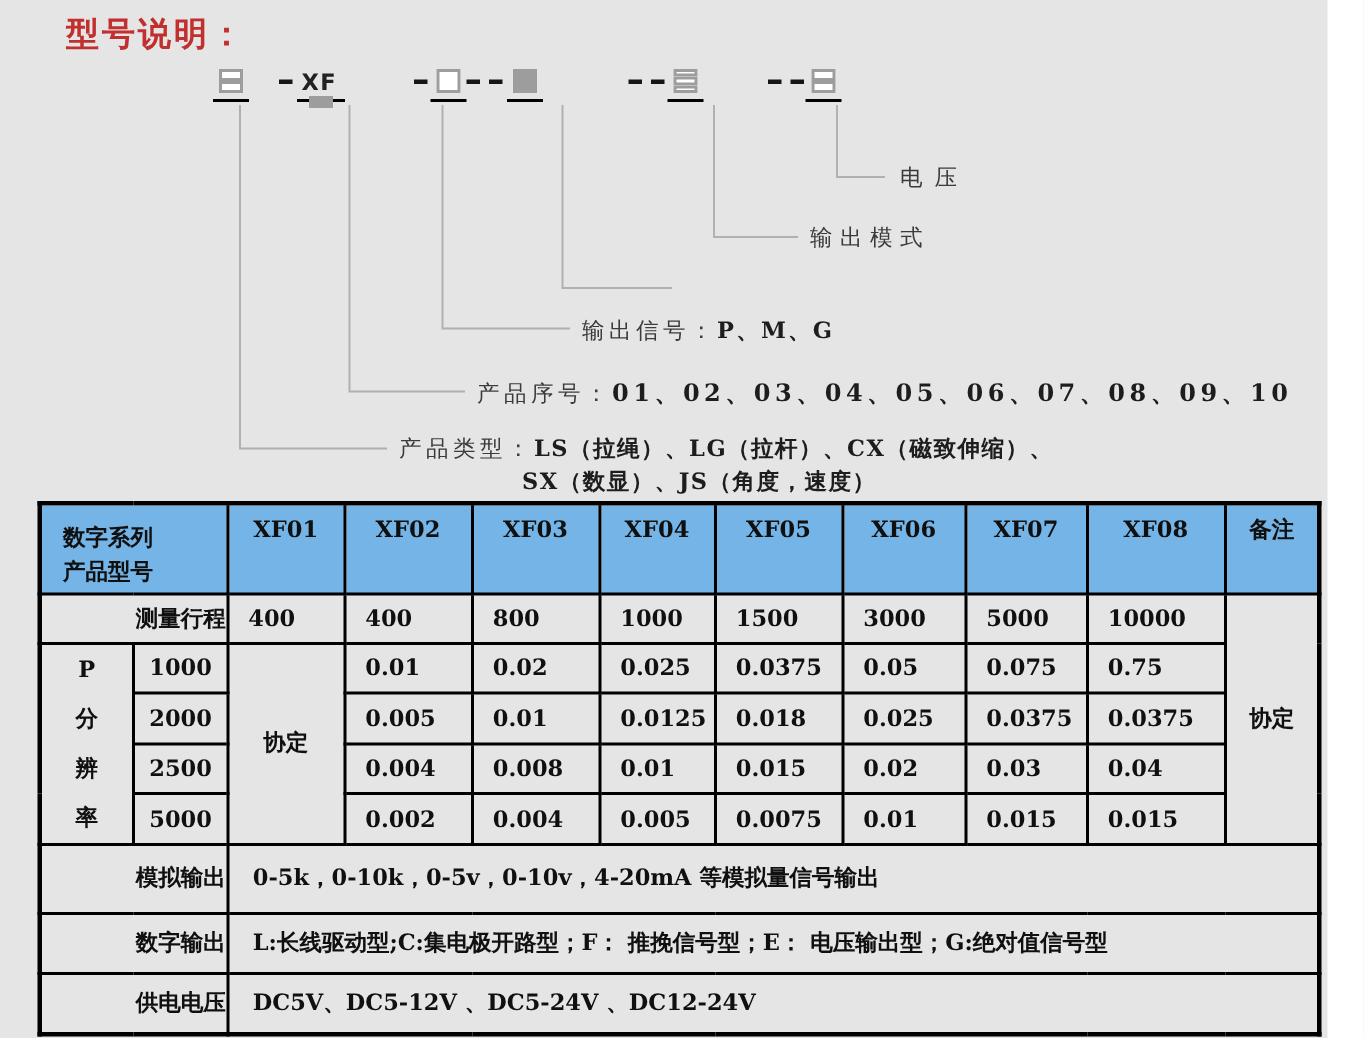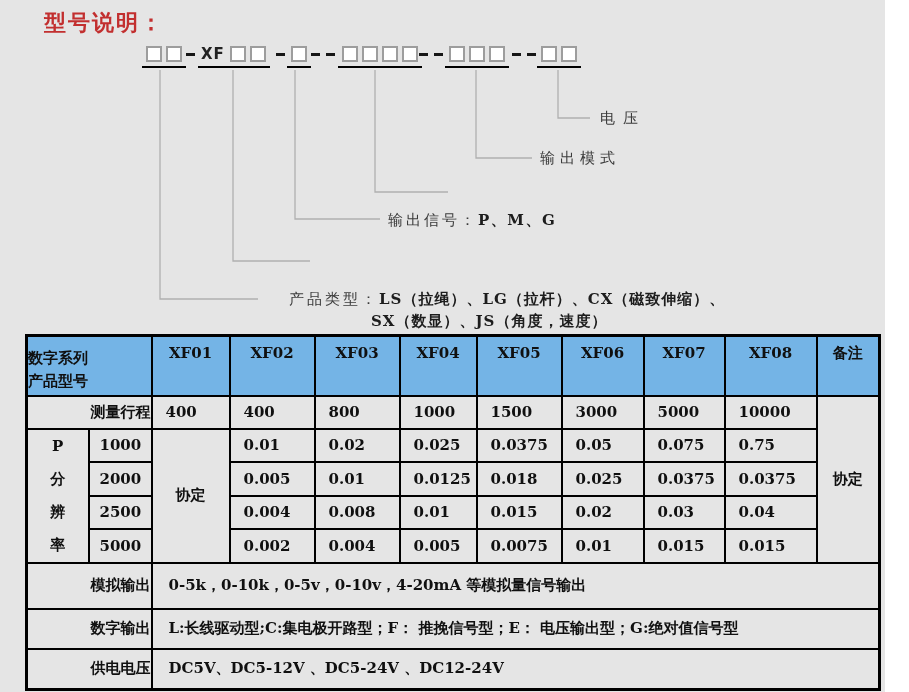--- a/index.html
+++ b/index.html
@@ -16,7 +16,7 @@
   
   .fmt-group{
     position:absolute;top:46px;display:flex;align-items:center;
-    border-bottom:2px solid #000;padding:0 2px 4px 2px;height:16px;
+    border-bottom:2px solid #000;padding:0 2px 4px 2px;height:16px;flex-direction:column;
   }
   .fmt-box{width:12px;height:12px;border:2px solid #9d9d9d;background:#fff;margin:0 2px;}
   .fmt-xf{font-family:"DejaVu Sans","Liberation Sans",sans-serif;font-size:15px;font-weight:bold;color:#222;

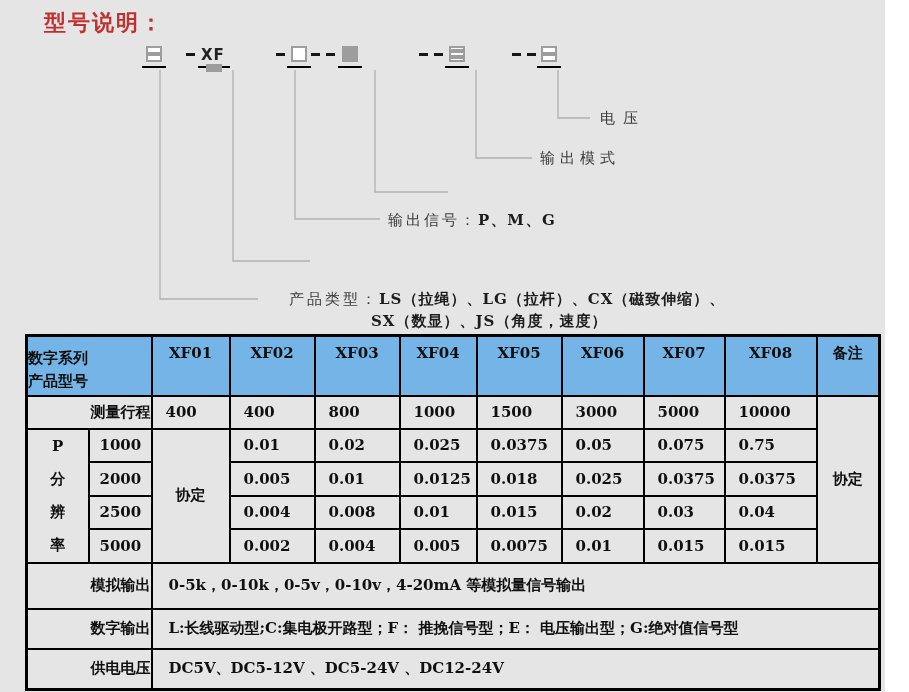--- a/index.html
+++ b/index.html
@@ -135,6 +135,9 @@
     <span class="lab">输出信号：</span><span class="val">P、M、G</span>
   </div>
 
+  <div class="callout co-serial" style="left:318px;top:252px;">
+    <span class="lab">产品序号：</span><span class="val">01、02、03、04、05、06、07、08、09、10</span>
+  </div>
 
   <div class="callout co-type" style="left:266px;top:290px;margin-left:23px;">
     <div><span class="lab">产品类型：</span><span class="val">LS（拉绳）、LG（拉杆）、CX（磁致伸缩）、</span></div>

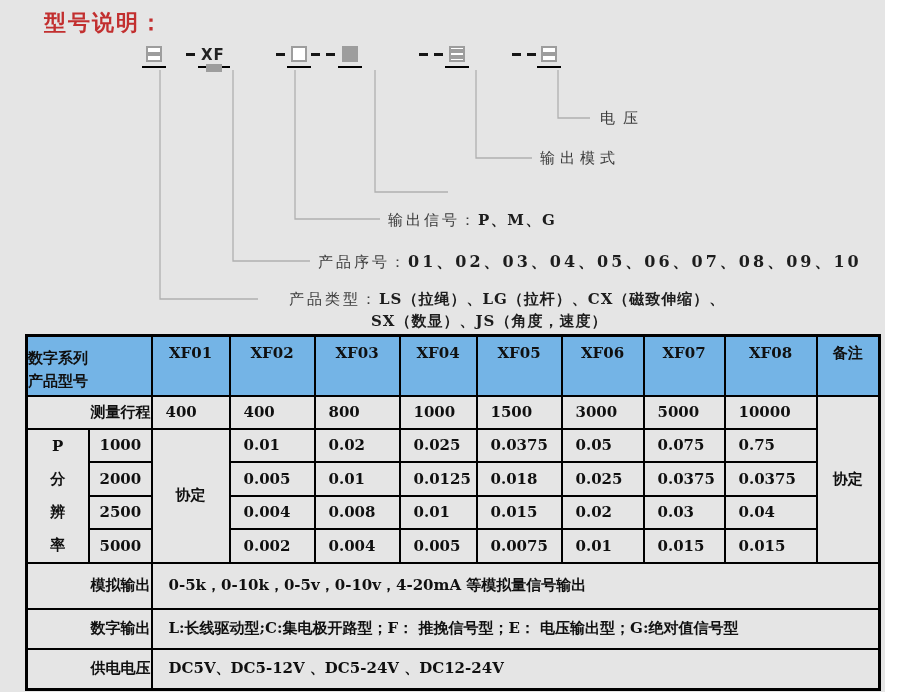--- a/index.html
+++ b/index.html
@@ -139,7 +139,7 @@
     <span class="lab">产品序号：</span><span class="val">01、02、03、04、05、06、07、08、09、10</span>
   </div>
 
-  <div class="callout co-type" style="left:266px;top:290px;margin-left:23px;">
+  <div class="callout co-type" style="left:266px;top:290px;">
     <div><span class="lab">产品类型：</span><span class="val">LS（拉绳）、LG（拉杆）、CX（磁致伸缩）、</span></div>
     <div class="co-type-line2" style="margin-left:82px;"><span class="val">SX（数显）、JS（角度，速度）</span></div>
   </div>

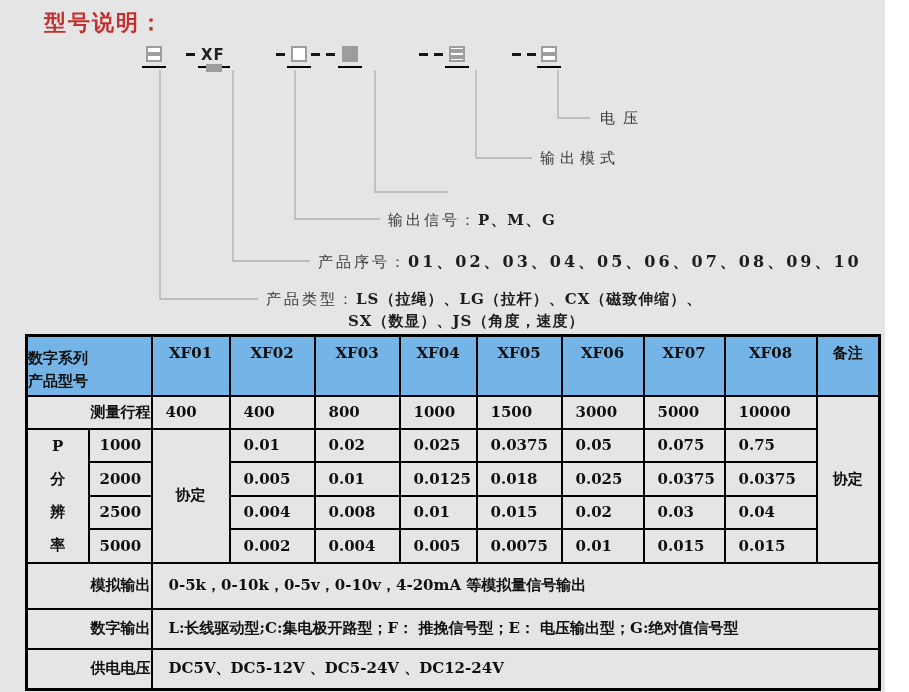--- a/index.html
+++ b/index.html
@@ -43,7 +43,7 @@
   .spec td{border:2px solid #000;font-size:15px;font-weight:bold;color:#101010;
     padding:0;vertical-align:middle;overflow:hidden;}
   .spec .hd{background:#74b4e6;vertical-align:top;text-align:center;padding-top:7px;}
-  .spec .hd-series{text-align:left;line-height:1.1;}
+  .spec .hd-series{text-align:left;padding-left:14px;line-height:1.1;}
   .spec .hd-series div{margin-top:6px;}
   .spec .lab-cell{text-align:right;padding-left:14px;}
   .spec .num-cell{text-align:left;padding-left:13px;border-radius:11px;}

